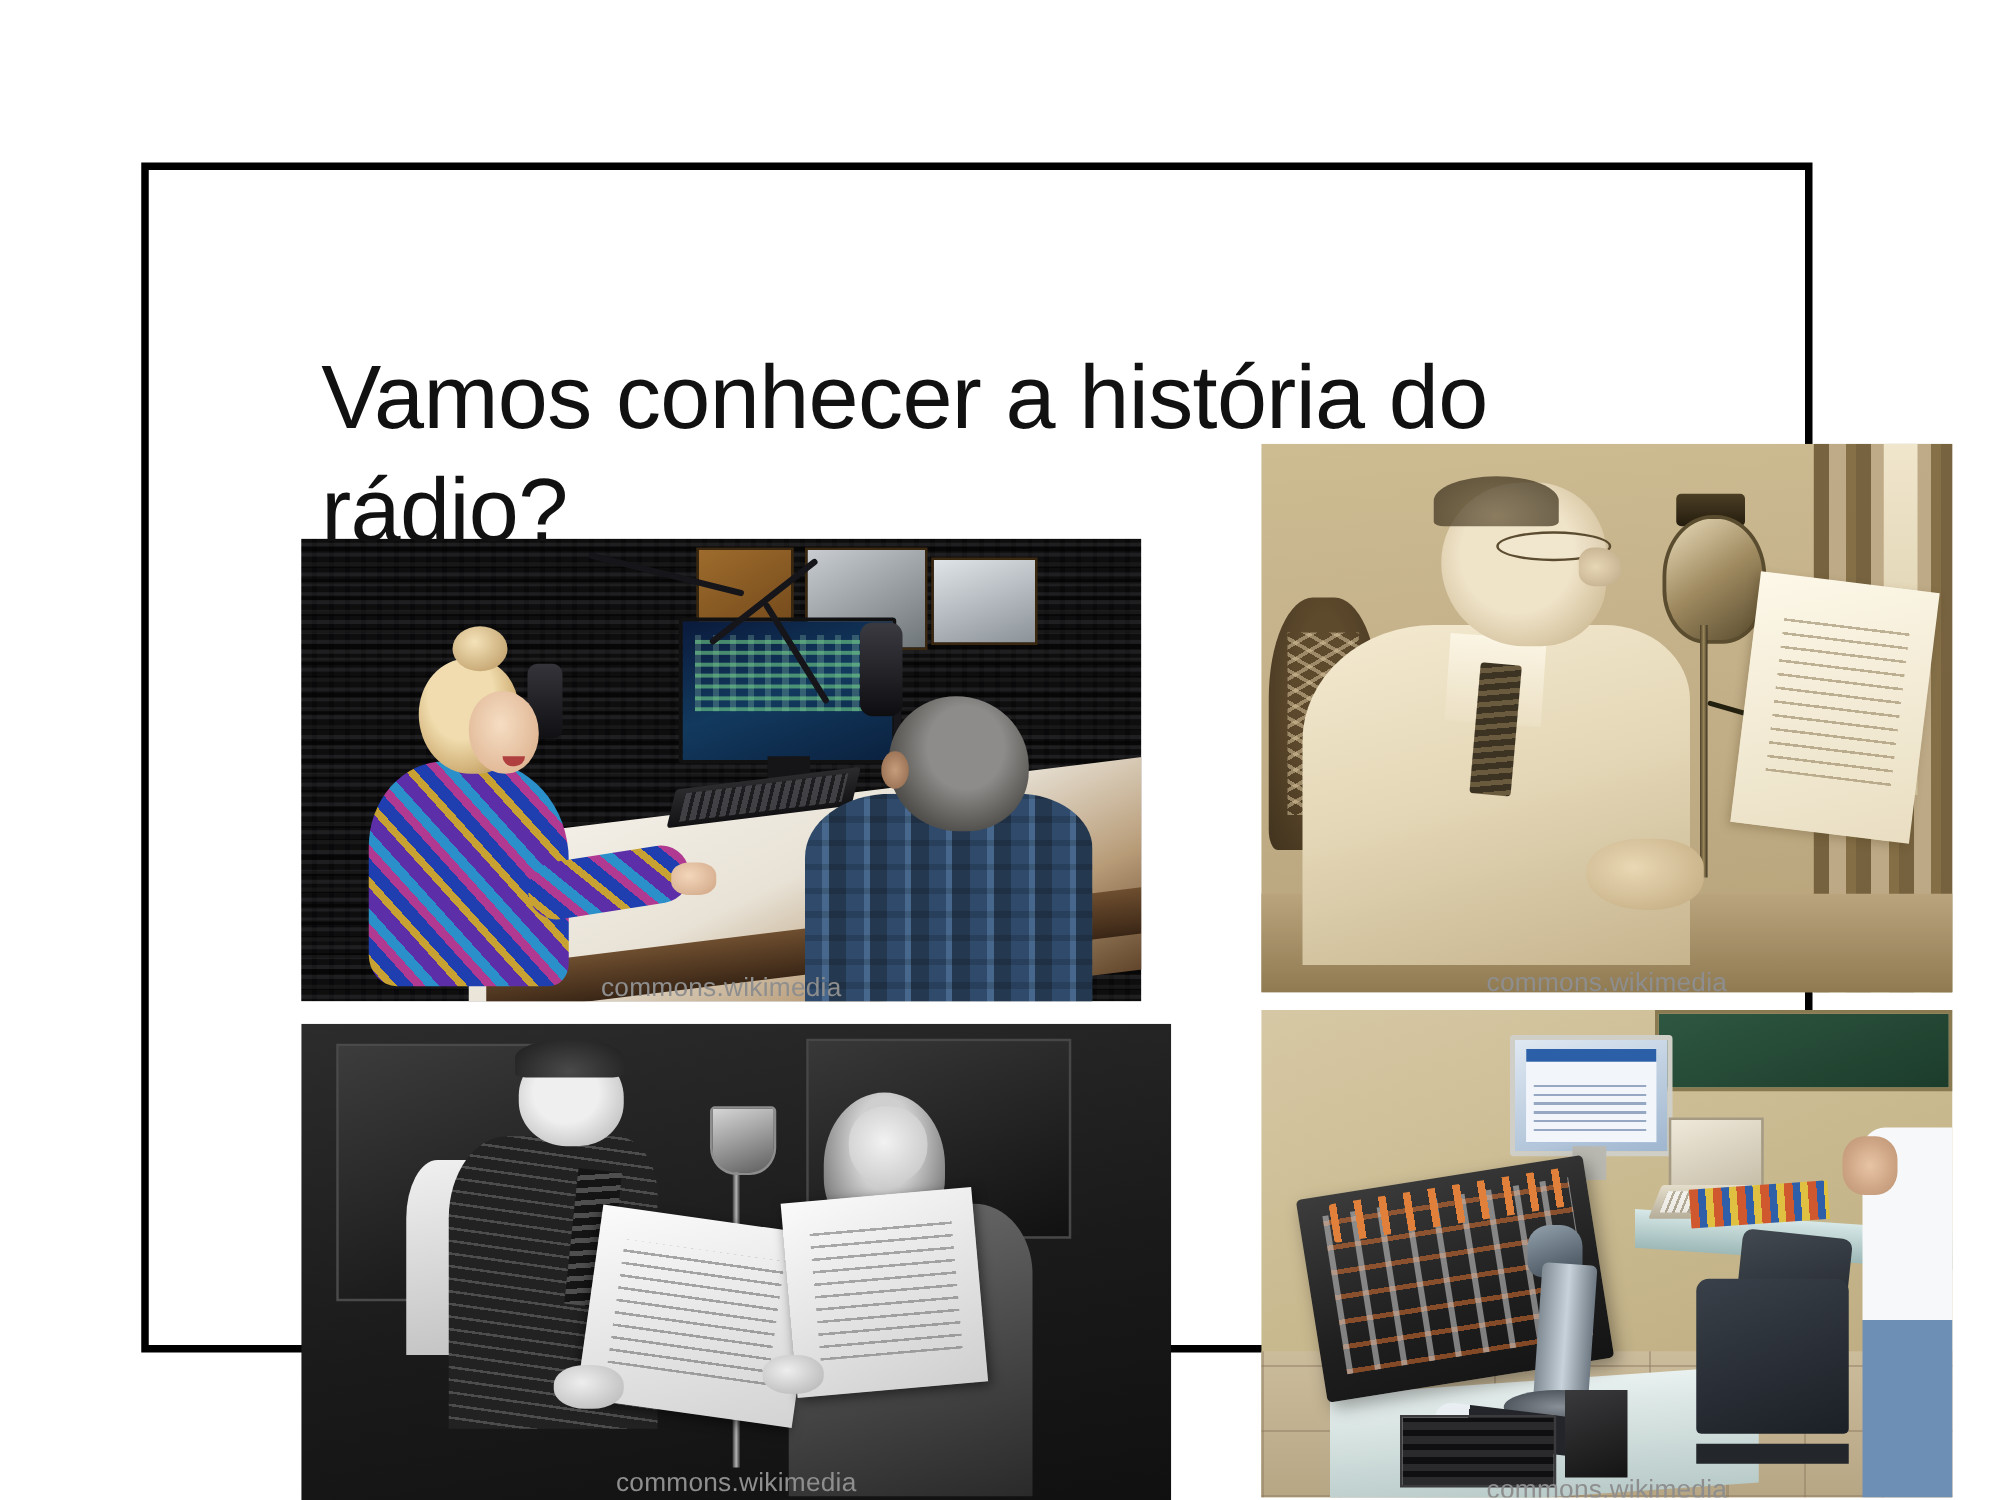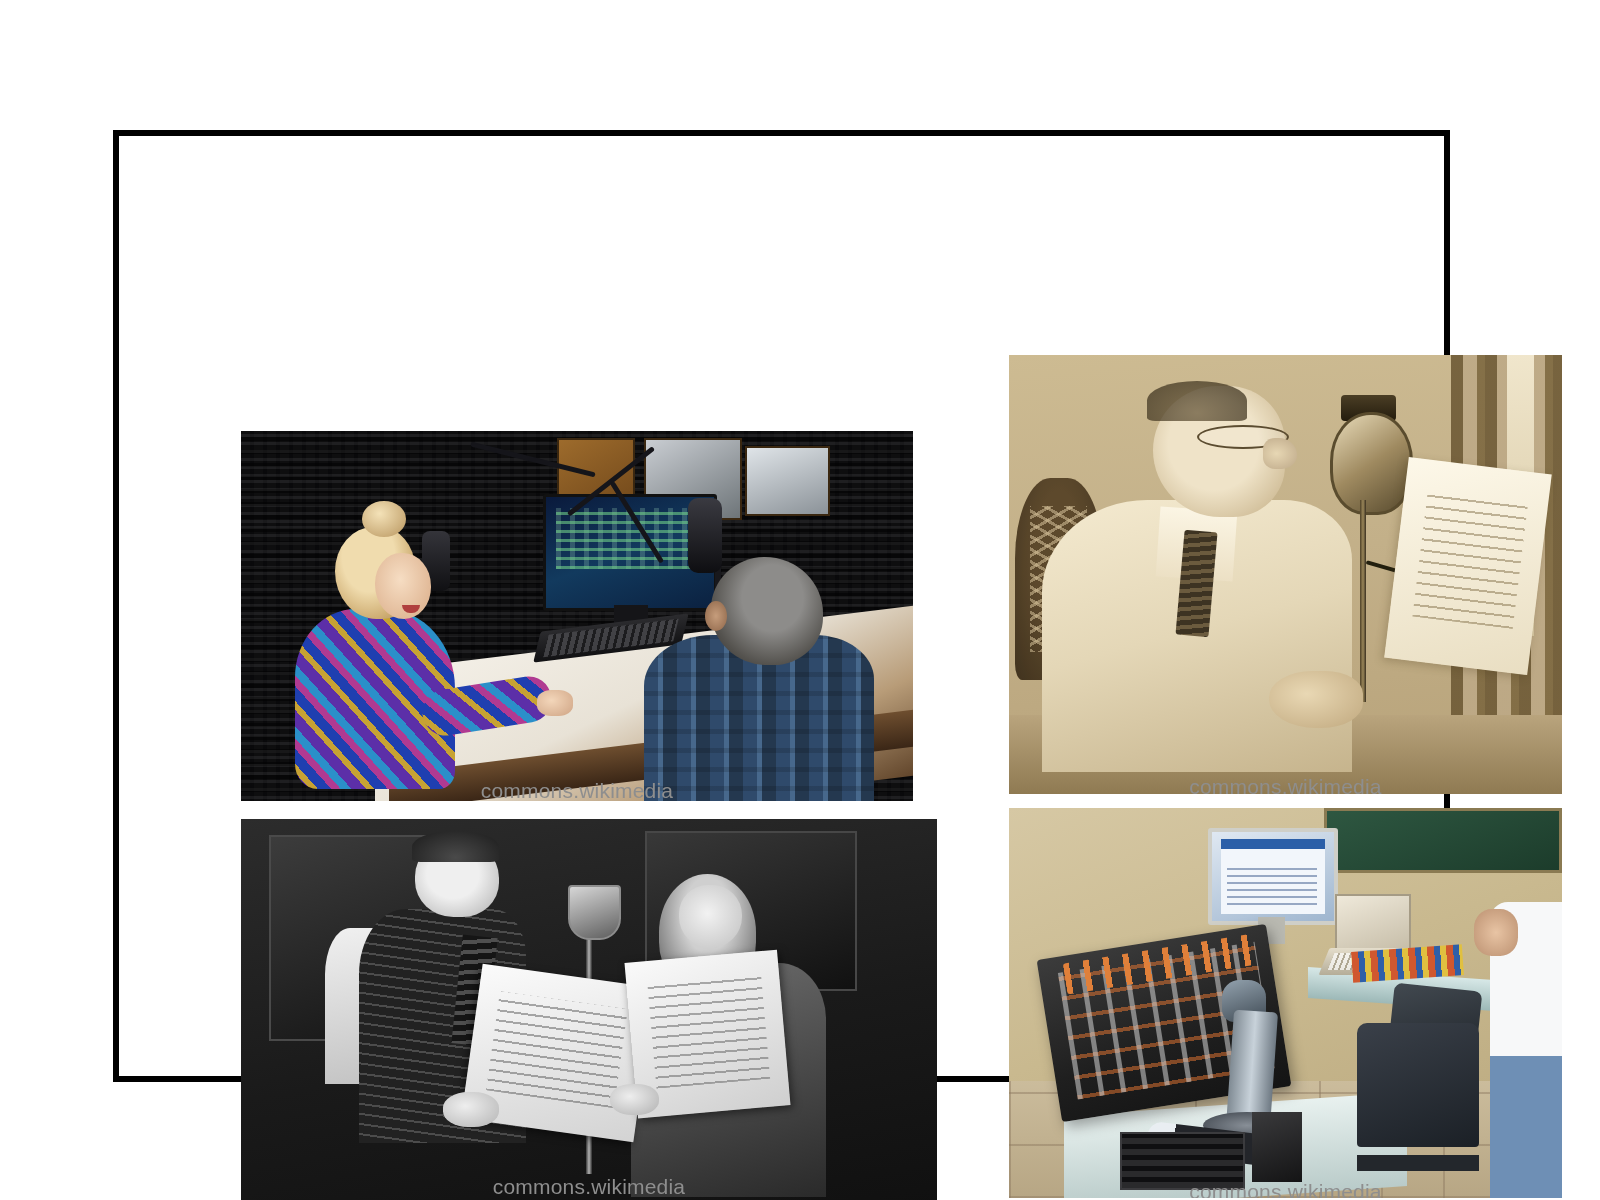--- a/index.html
+++ b/index.html
@@ -573,6 +573,7 @@
 
 <div id="slide-frame">
 
+  <div id="slide-title">Vamos conhecer a história do rádio?</div>
 
   <div class="photo" id="photo-modern-studio">
     <div class="canvas">

